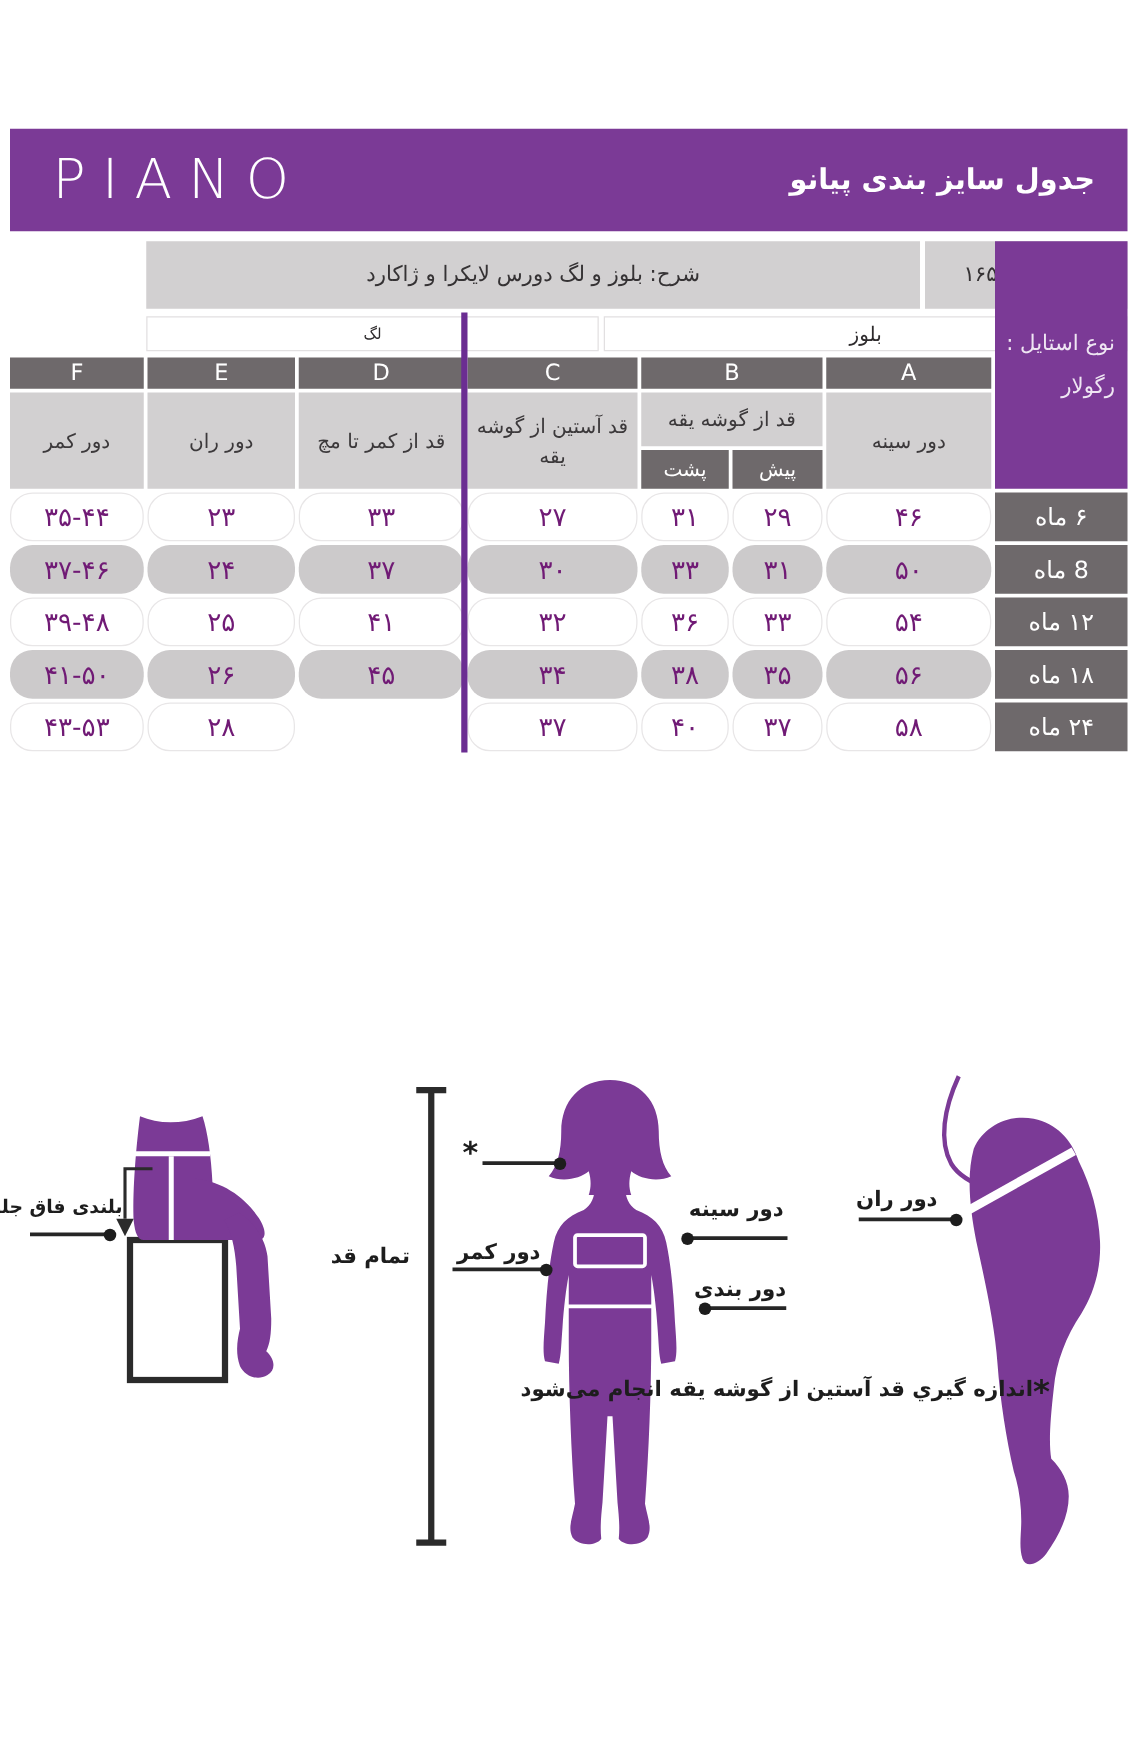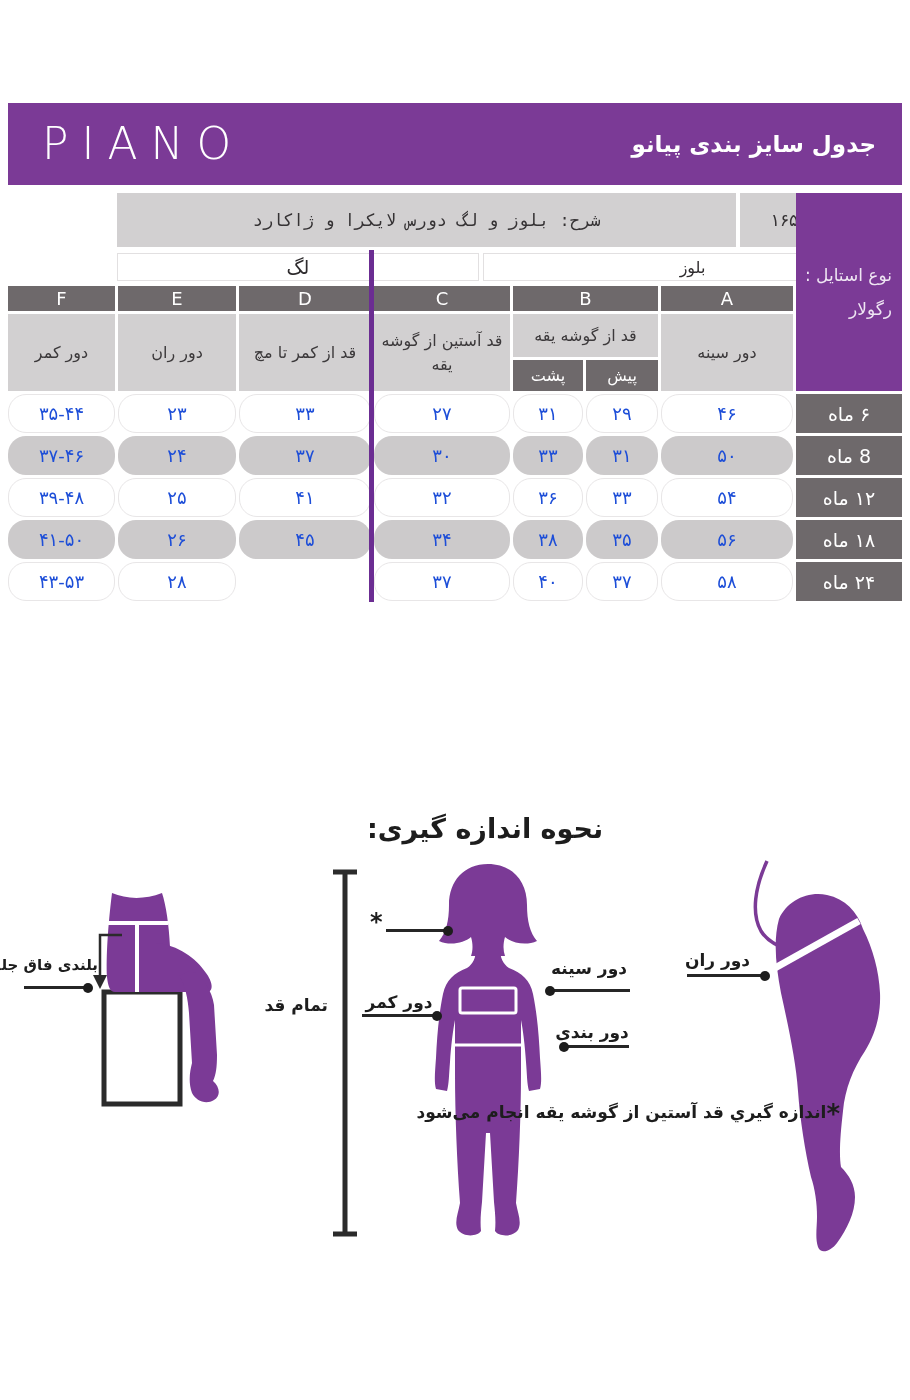--- a/index.html
+++ b/index.html
@@ -17,7 +17,7 @@
   .meta-row{display:flex;gap:4px;height:54px;margin-bottom:6px;margin-left:109px;}
   .cell{display:flex;align-items:center;justify-content:center;}
   .meta-model{width:162px;background:#d2d0d1;font-size:17px;color:#353234;}
-  .meta-desc{flex:1;background:#d2d0d1;font-size:17px;color:#353234;font-family:Liberation Mono, monospace;}
+  .meta-desc{flex:1;background:#d2d0d1;font-size:17px;color:#353234;}
   .group-row{display:flex;gap:4px;height:28px;margin-bottom:5px;margin-left:109px;}
   .group-blouse{width:417px;background:#fff;border:1px solid #e2e0e1;font-size:16px;color:#2e2b2d;}
   .group-leg{flex:1;background:#fff;border:1px solid #e2e0e1;font-size:19px;color:#2e2b2d;}

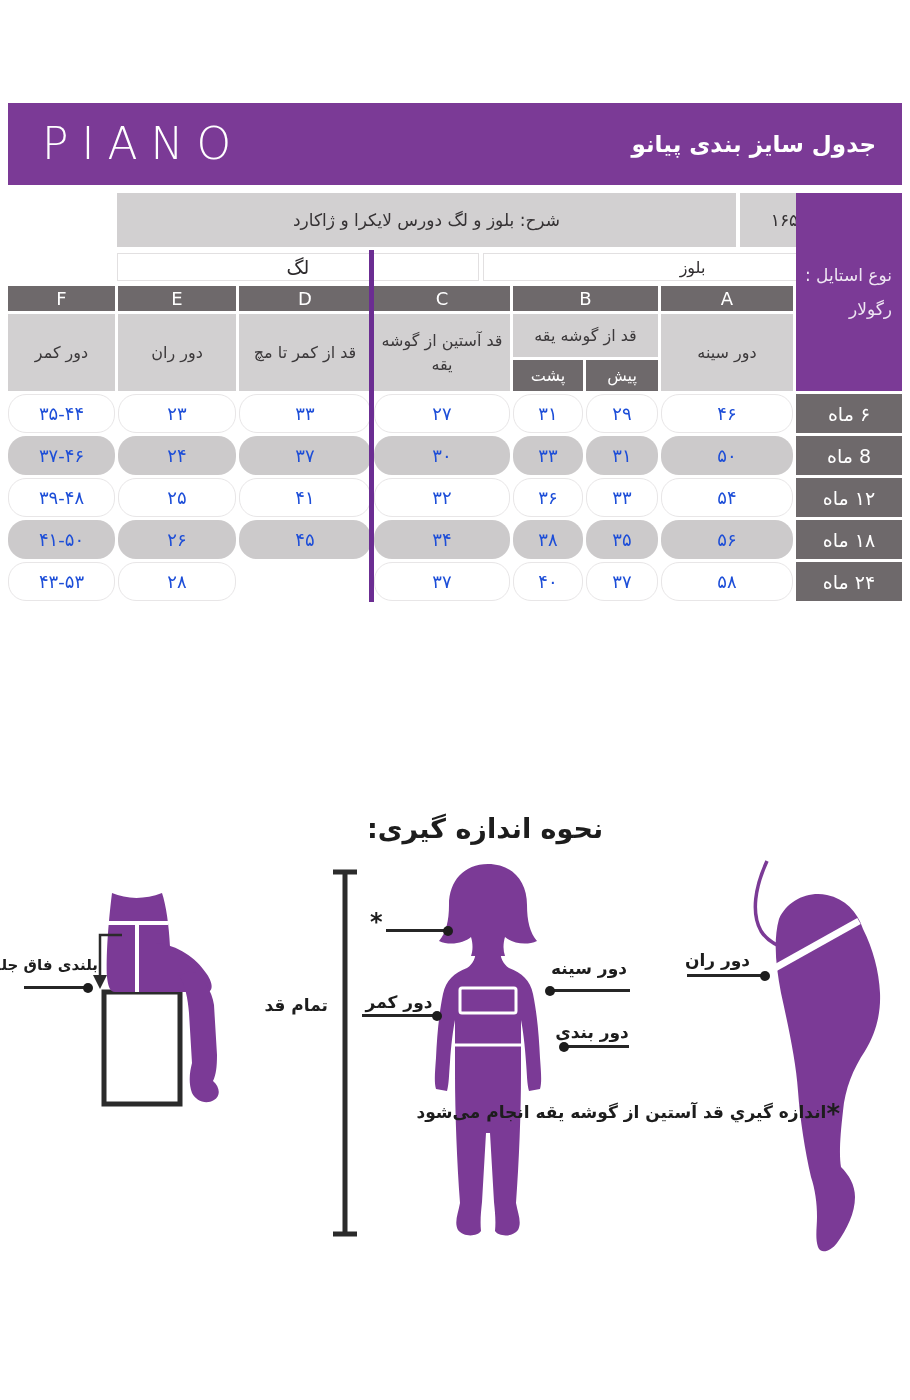--- a/index.html
+++ b/index.html
@@ -20,7 +20,7 @@
   .meta-desc{flex:1;background:#d2d0d1;font-size:17px;color:#353234;}
   .group-row{display:flex;gap:4px;height:28px;margin-bottom:5px;margin-left:109px;}
   .group-blouse{width:417px;background:#fff;border:1px solid #e2e0e1;font-size:16px;color:#2e2b2d;}
-  .group-leg{flex:1;background:#fff;border:1px solid #e2e0e1;font-size:19px;color:#2e2b2d;}
+  .group-leg{flex:1;background:#fff;border:1px solid #e2e0e1;font-size:12px;color:#2e2b2d;}
 
   .grid{display:grid;direction:rtl;gap:3px;
         grid-template-columns:106px 132px 72px 70px 136px 132px 118px 107px;

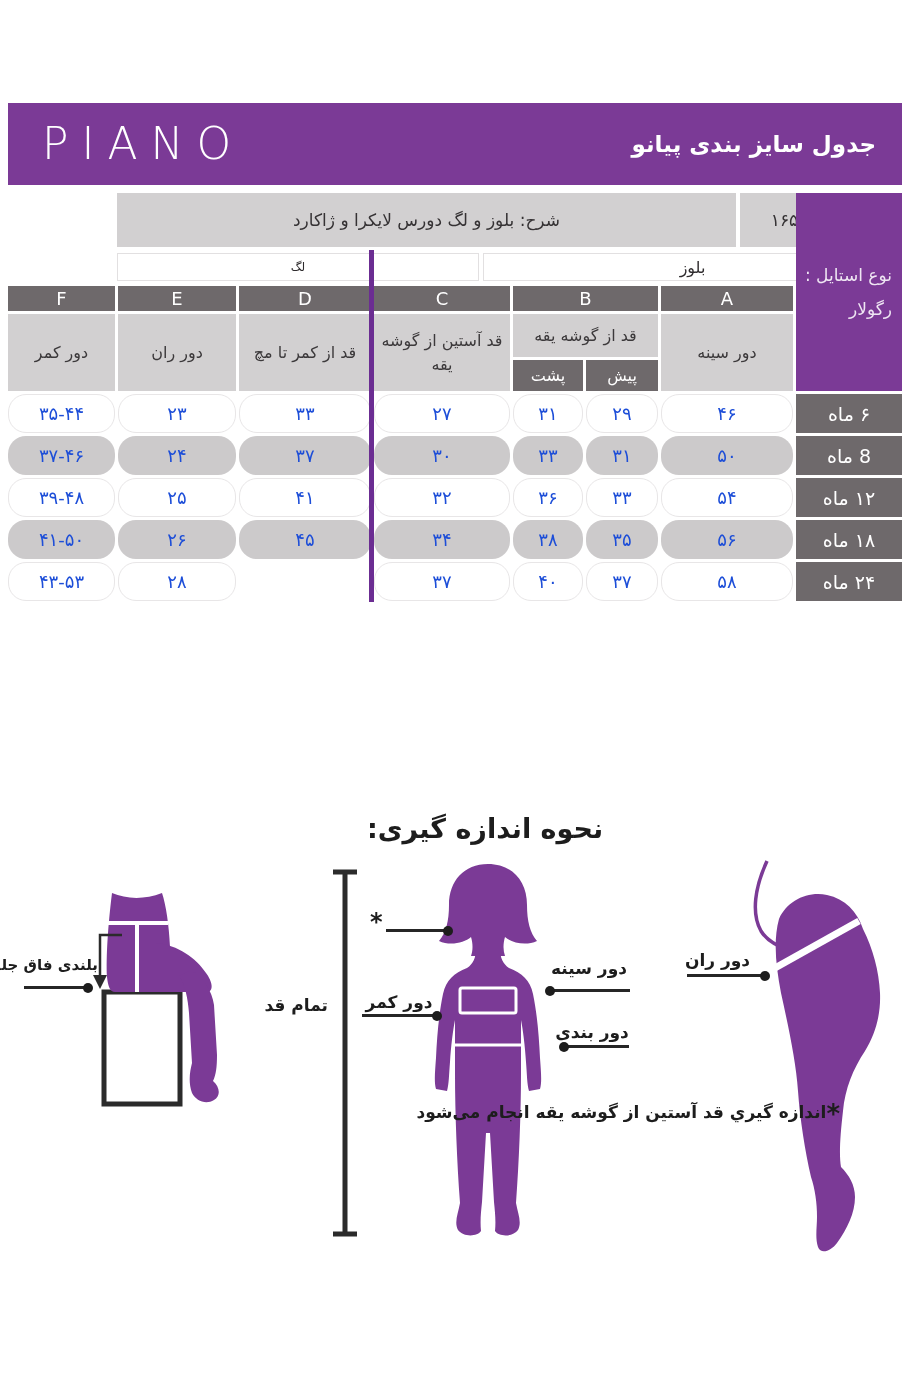--- a/index.html
+++ b/index.html
@@ -38,7 +38,7 @@
   .sub{background:#6e696b;color:#fff;font-size:16px;}
   .s-front{grid-area:3/3/4/4}.s-back{grid-area:3/4/4/5}
   .age{background:#6e696b;color:#fff;font-size:19px;direction:rtl;}
-  .num{font-size:18px;color:#1d4ed8;direction:ltr;border-radius:18px;}
+  .num{font-size:21px;color:#701a75;direction:ltr;border-radius:18px;}
   .row-odd{background:#fff;border:1px solid #e8e6e7;box-sizing:border-box;}
   .row-even{background:#cccacb;}
   .c1{grid-column:1}.c2{grid-column:2}.c3{grid-column:3}.c4{grid-column:4}

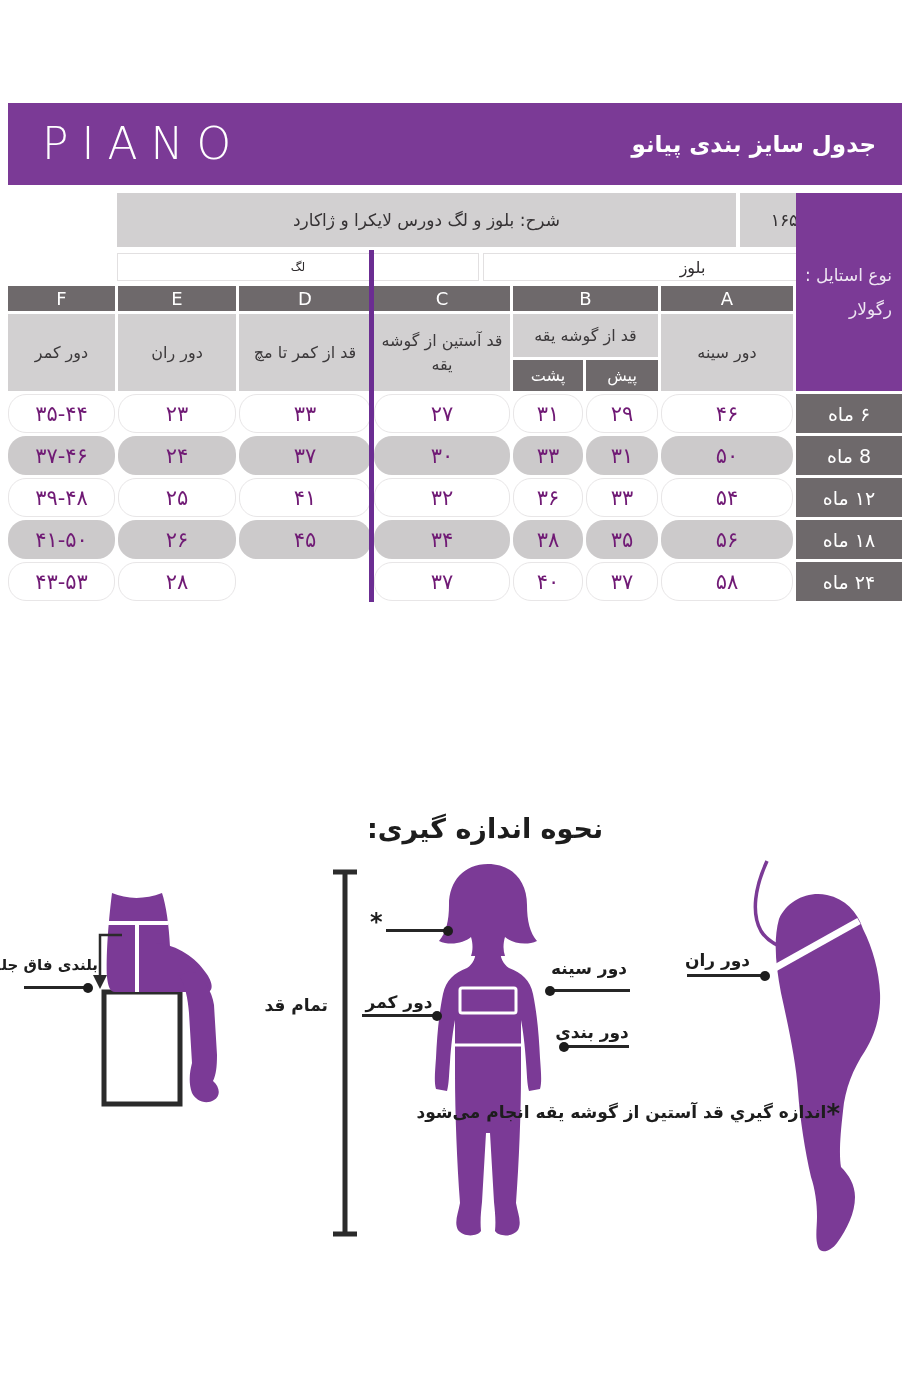--- a/index.html
+++ b/index.html
@@ -150,7 +150,6 @@
     <div class="divider"></div>
   </div>
 
-  <div class="guide-title">نحوه اندازه گیری:</div>
 
   <svg style="left:8px;top:885px;" width="230" height="228" viewBox="0 0 230 228">
     <rect x="96" y="107" width="76" height="112" fill="#ffffff" stroke="#2b2b2b" stroke-width="5"></rect>

